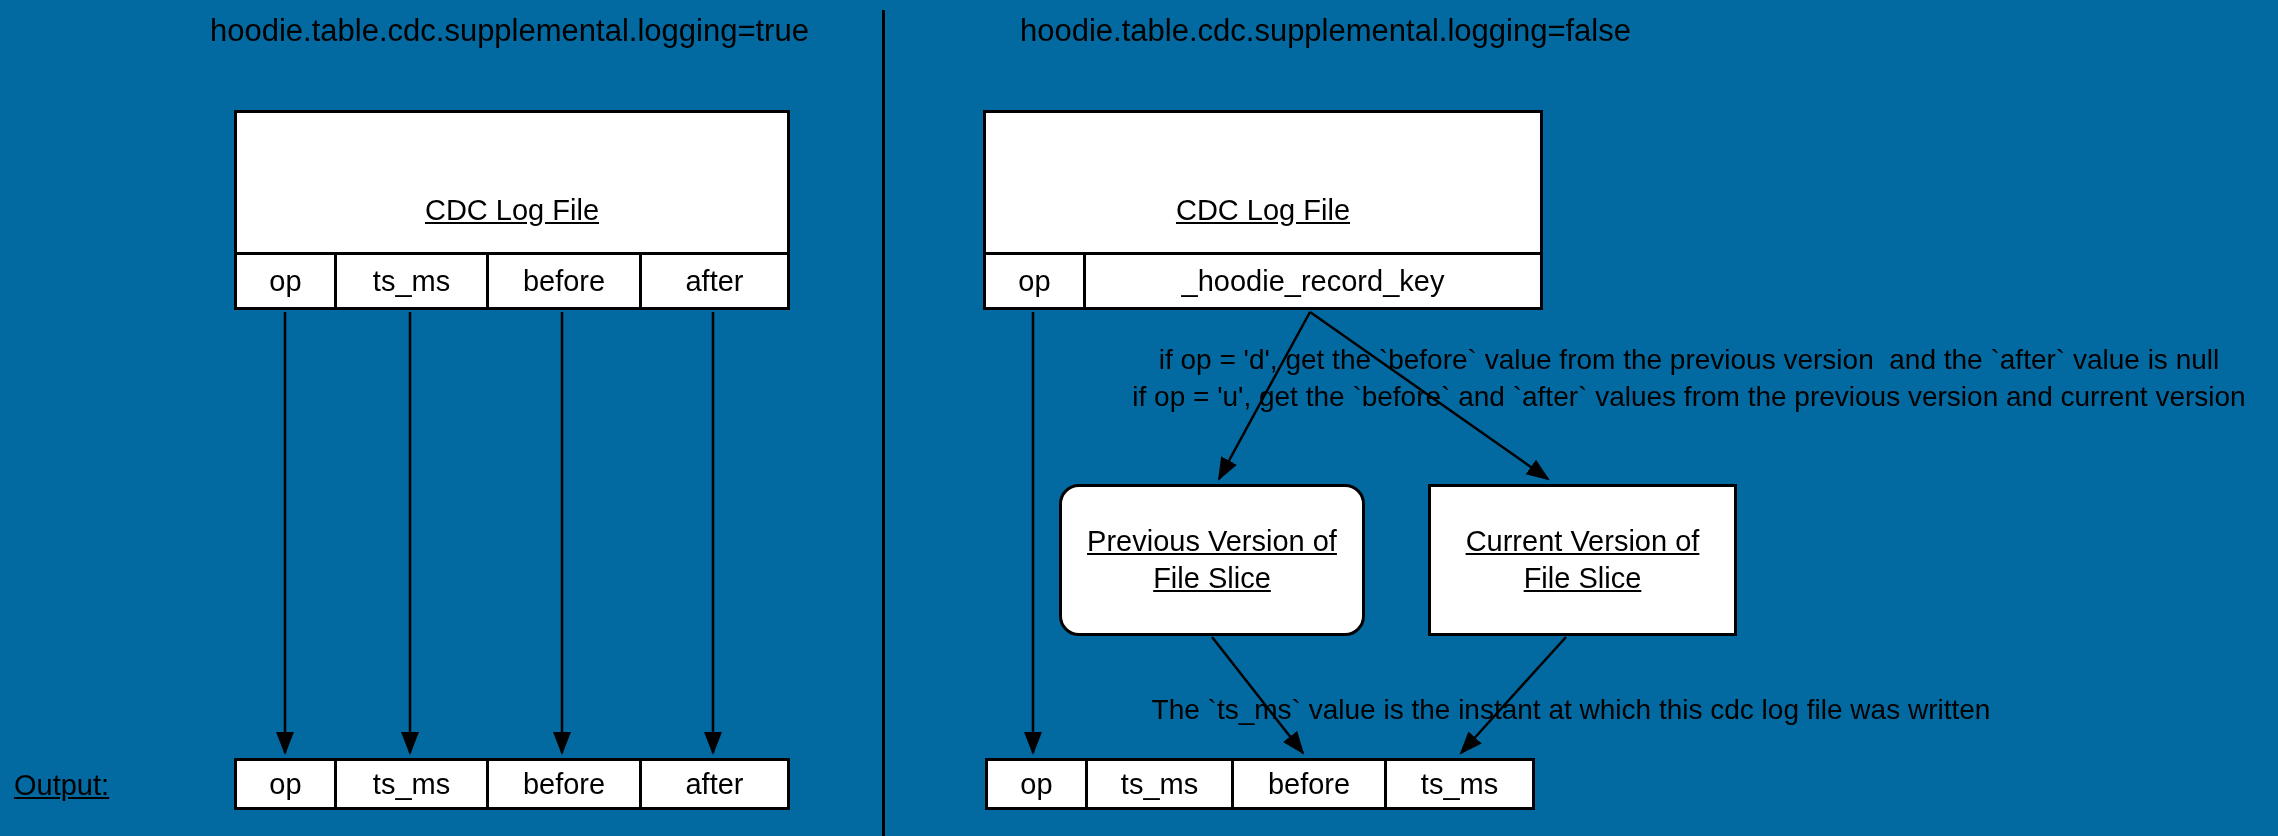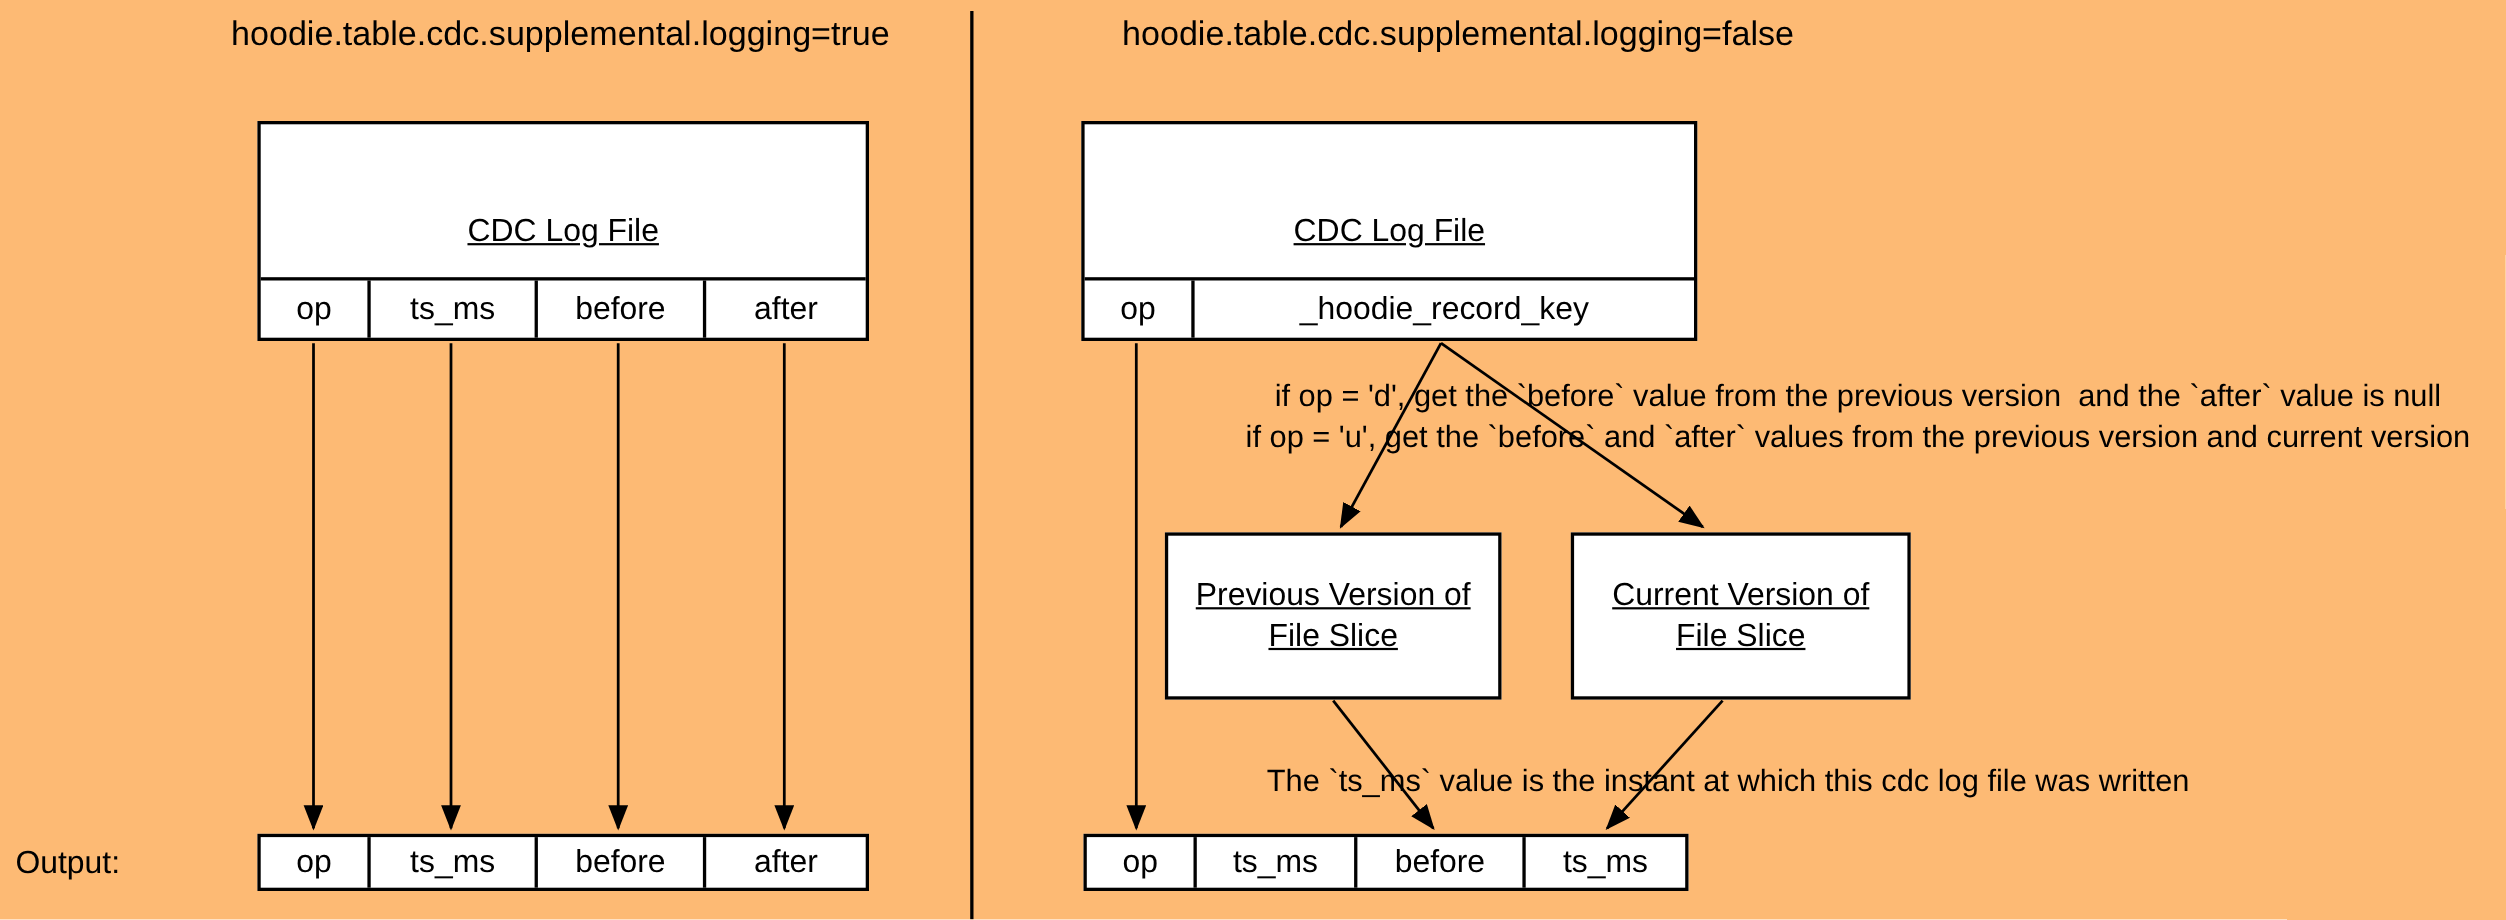--- a/index.html
+++ b/index.html
@@ -4,7 +4,7 @@
 <style>
   html,body{margin:0;padding:0;background:#ffffff;}
   #canvas{
-    position:relative;width:2278px;height:836px;background:#fdba74;
+    position:relative;width:2278px;height:836px;background:#0369a1;
     font-family:"Liberation Sans",sans-serif;color:#000;overflow:hidden;
   }
   .title{position:absolute;top:13px;font-size:31px;white-space:pre;}

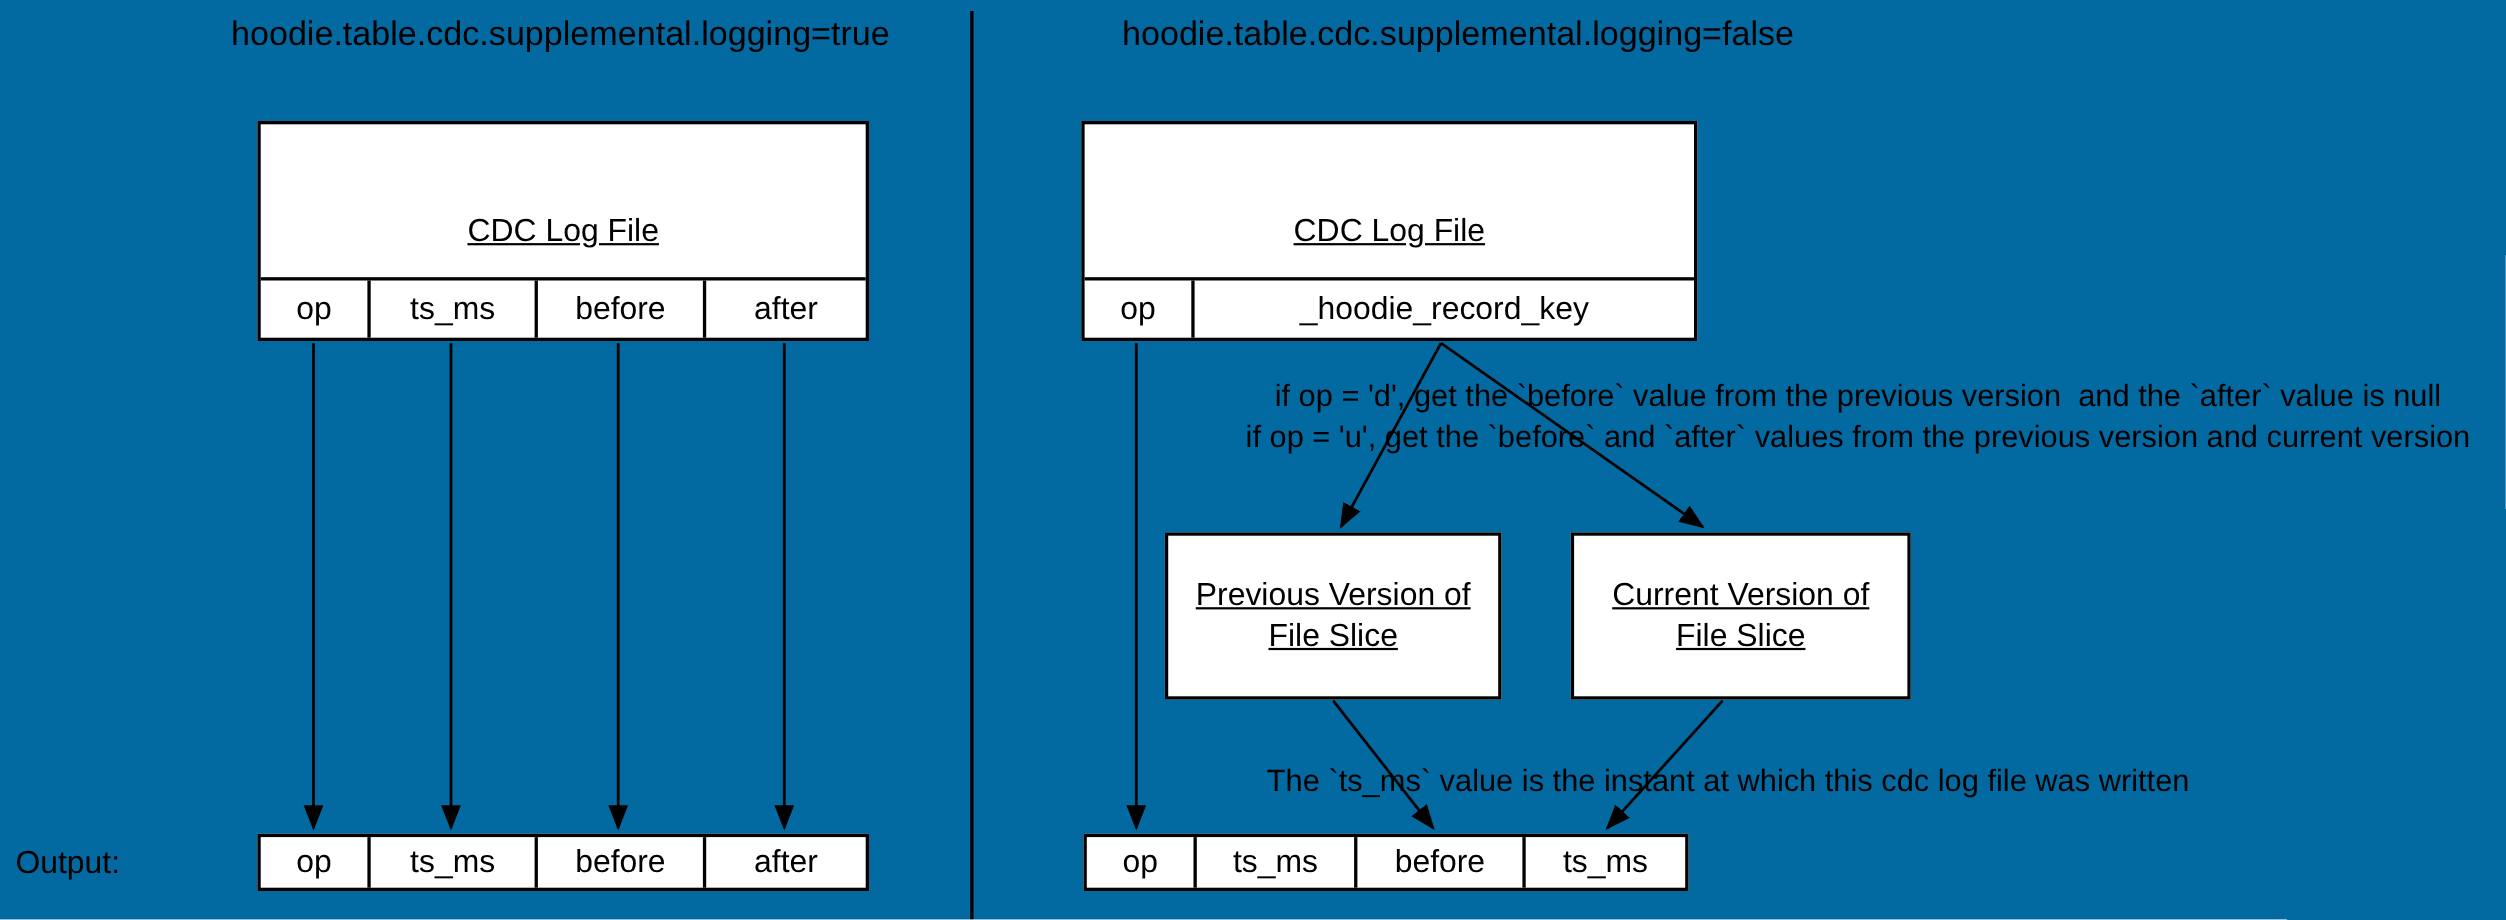--- a/index.html
+++ b/index.html
@@ -25,7 +25,7 @@
   .rules{position:absolute;left:1100px;top:341px;width:1178px;text-align:center;font-size:28px;line-height:37px;}
   .rules div{white-space:pre-wrap;}
   .slice{font-size:29px;}
-  .prev{left:1059px;top:484px;width:306px;height:152px;}
+  .prev{left:1059px;top:484px;width:306px;height:152px;border-radius:20px;}
   .curr{left:1412px;top:484px;width:309px;height:152px;margin-left:16px;}
   .slice .box-label{white-space:pre-line;text-align:center;line-height:37px;font-size:29px;}
   .note{position:absolute;left:1050px;top:694px;width:1042px;text-align:center;font-size:28px;}

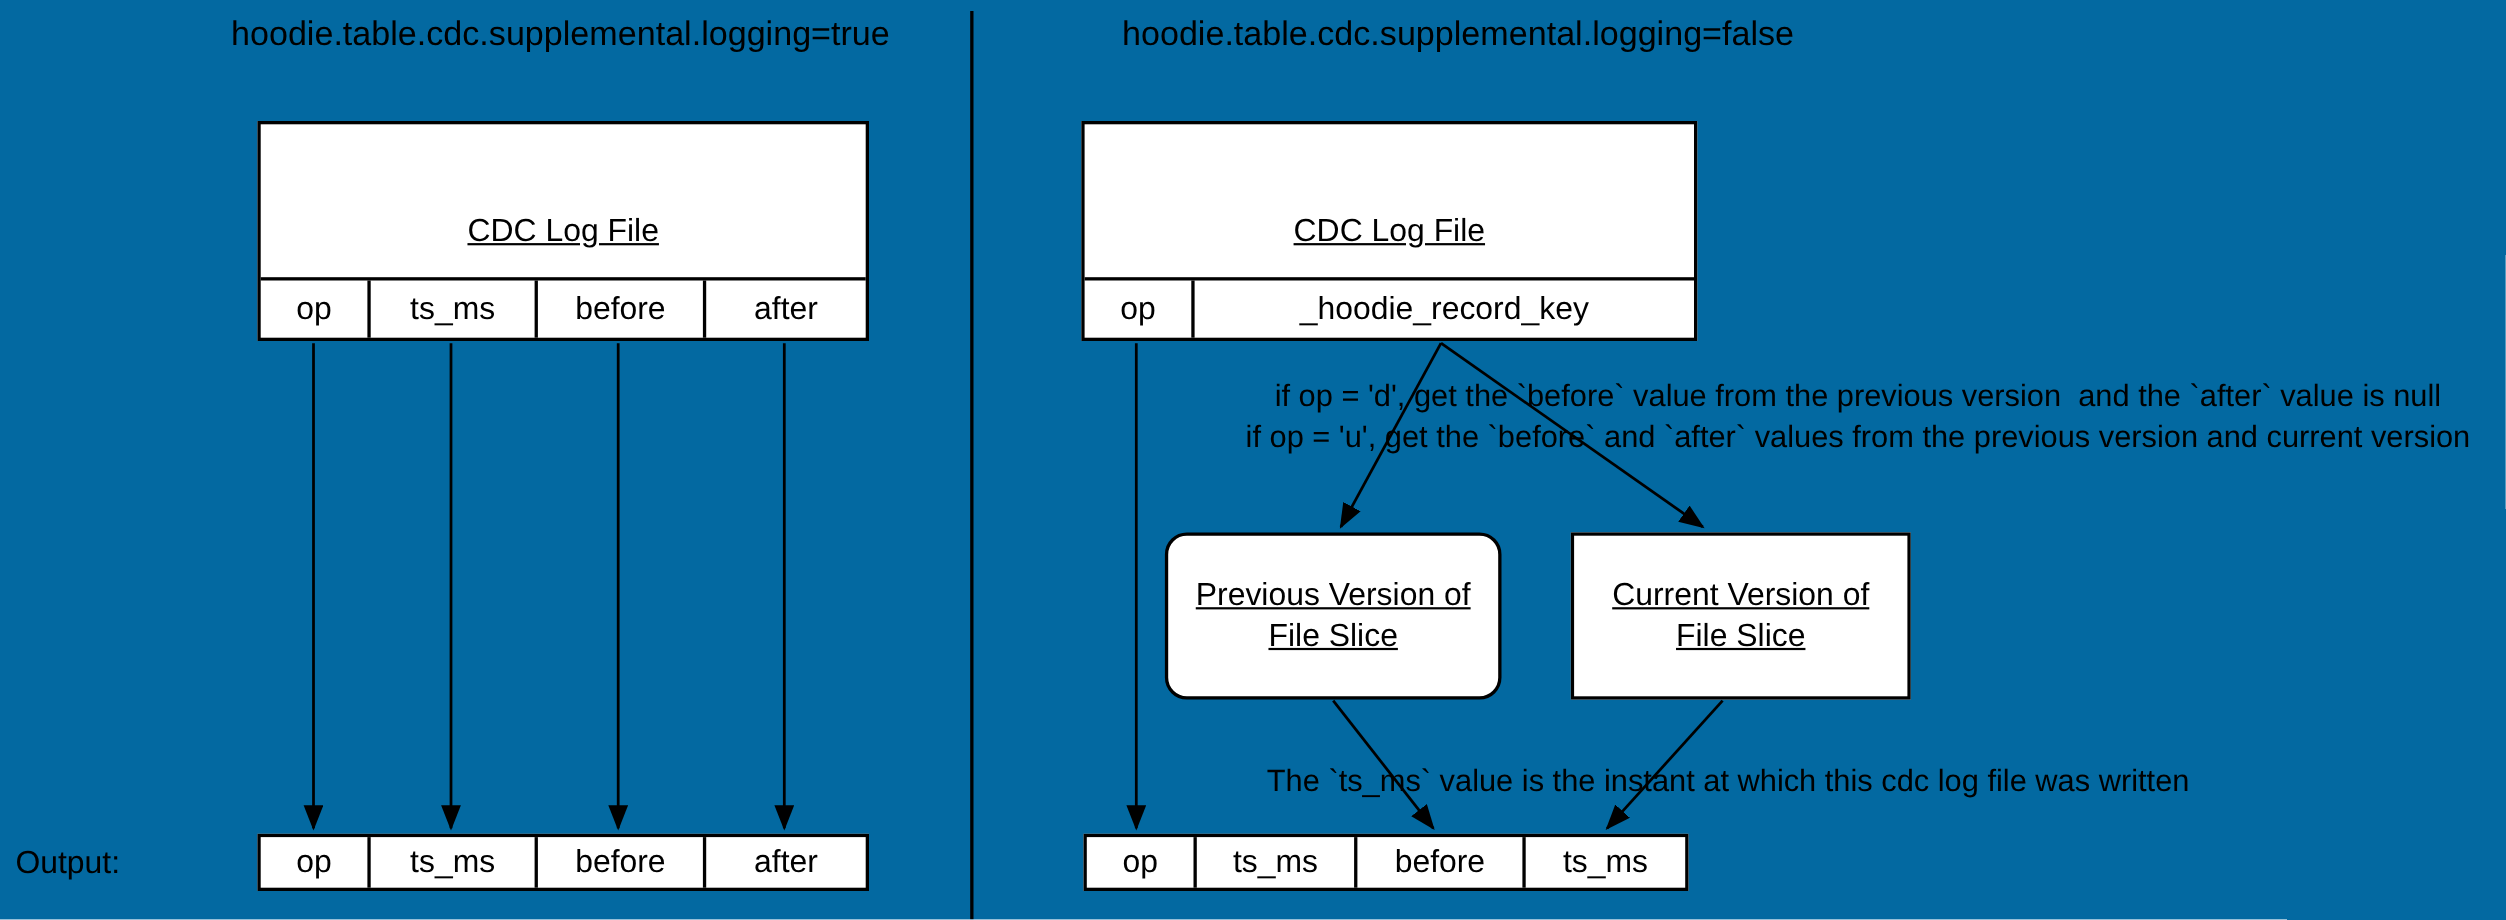--- a/index.html
+++ b/index.html
@@ -21,7 +21,7 @@
   .orow{position:absolute;top:758px;height:52px;border:3px solid #000;box-sizing:border-box;display:flex;background:#ffffff;}
   .o-left{left:234px;width:556px;}
   .o-right{left:985px;width:550px;}
-  .olabel{position:absolute;left:14px;top:769px;font-size:29px;}
+  .olabel{position:absolute;left:14px;top:769px;font-size:29px;text-decoration:underline;}
   .rules{position:absolute;left:1100px;top:341px;width:1178px;text-align:center;font-size:28px;line-height:37px;}
   .rules div{white-space:pre-wrap;}
   .slice{font-size:29px;}

